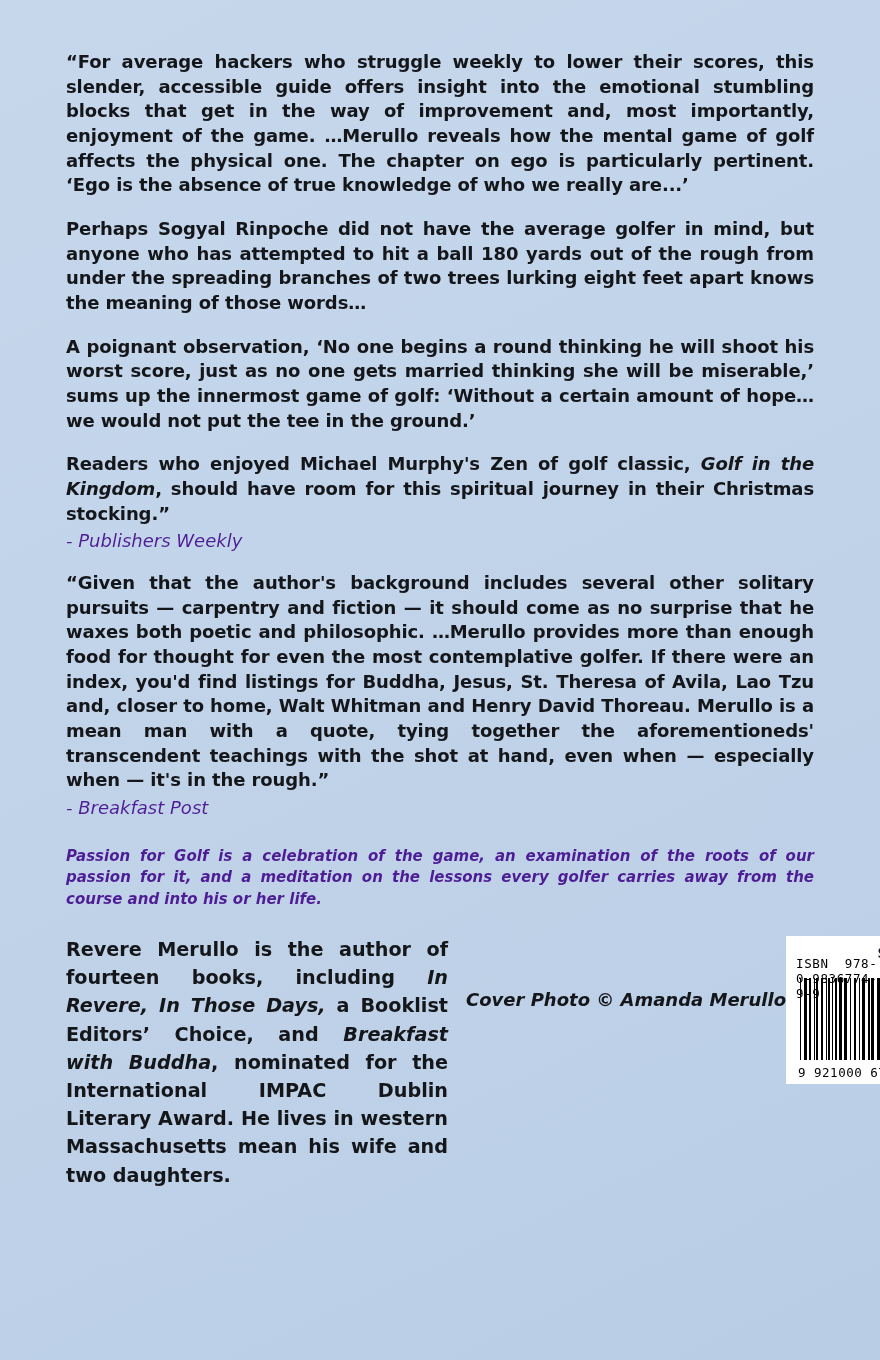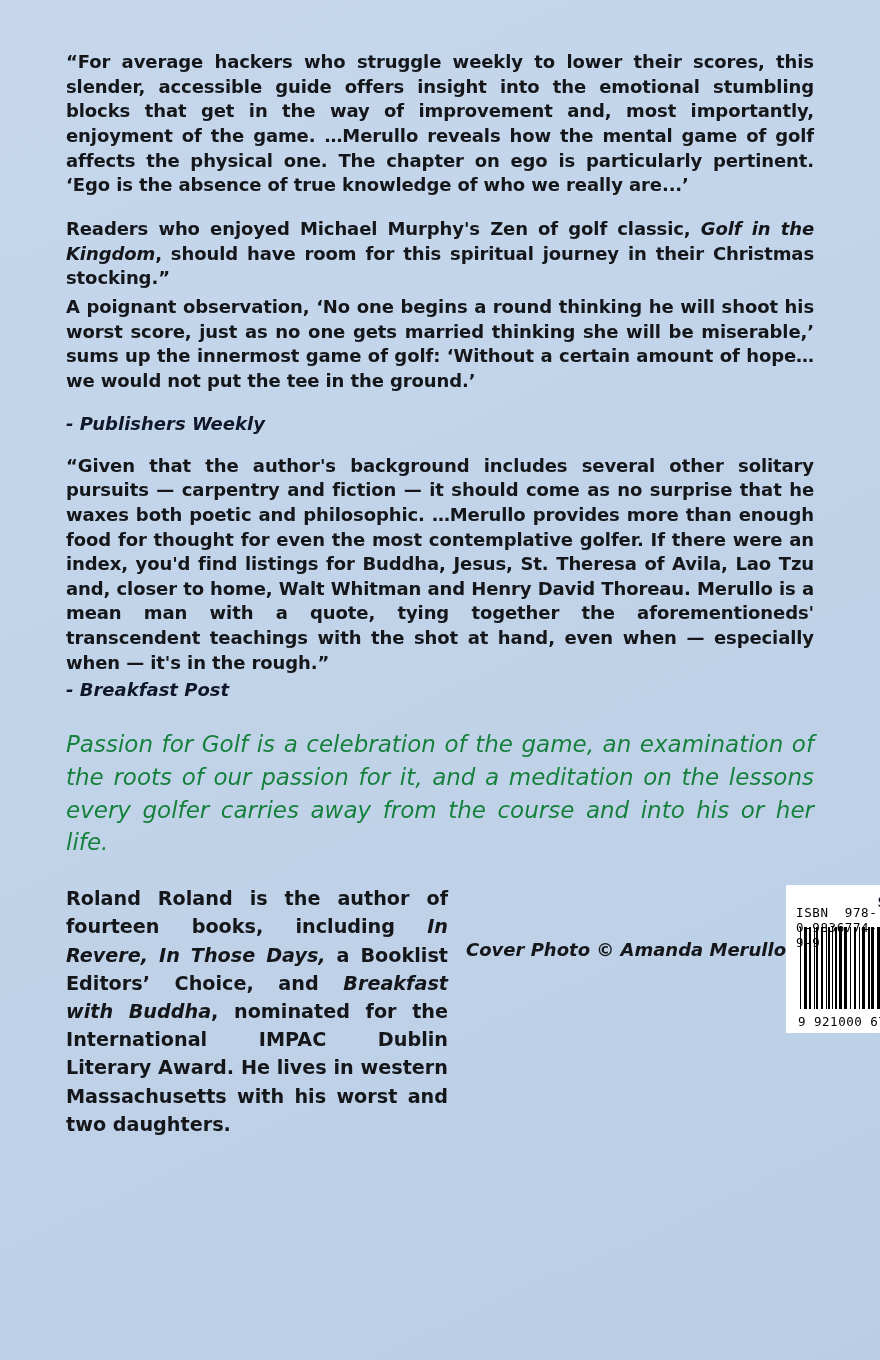--- a/index.html
+++ b/index.html
@@ -154,6 +154,7 @@
 <div class="page">
 
   <div class="quote-block">“For average hackers who struggle weekly to lower their scores, this slender, accessible guide offers insight into the emotional stumbling blocks that get in the way of improvement and, most importantly, enjoyment of the game. …Merullo reveals how the mental game of golf affects the physical one. The chapter on ego is particularly pertinent. ‘Ego is the absence of true knowledge of who we really are...’</div>
+  <div class="quote-block">Perhaps Sogyal Rinpoche did not have the average golfer in mind, but anyone who has attempted to hit a ball 180 yards out of the rough from under the spreading branches of two trees lurking eight feet apart knows the meaning of those words…</div>
   <div class="quote-block tight"><span>Readers who enjoyed Michael Murphy's Zen of golf classic, </span><span class="ital">Golf in the Kingdom</span><span>, should have room for this spiritual journey in their Christmas stocking.”</span></div>
 
   <div class="quote-block">A poignant observation, ‘No one begins a round thinking he will shoot his worst score, just as no one gets married thinking she will be miserable,’ sums up the innermost game of golf: ‘Without a certain amount of hope… we would not put the tee in the ground.’</div>

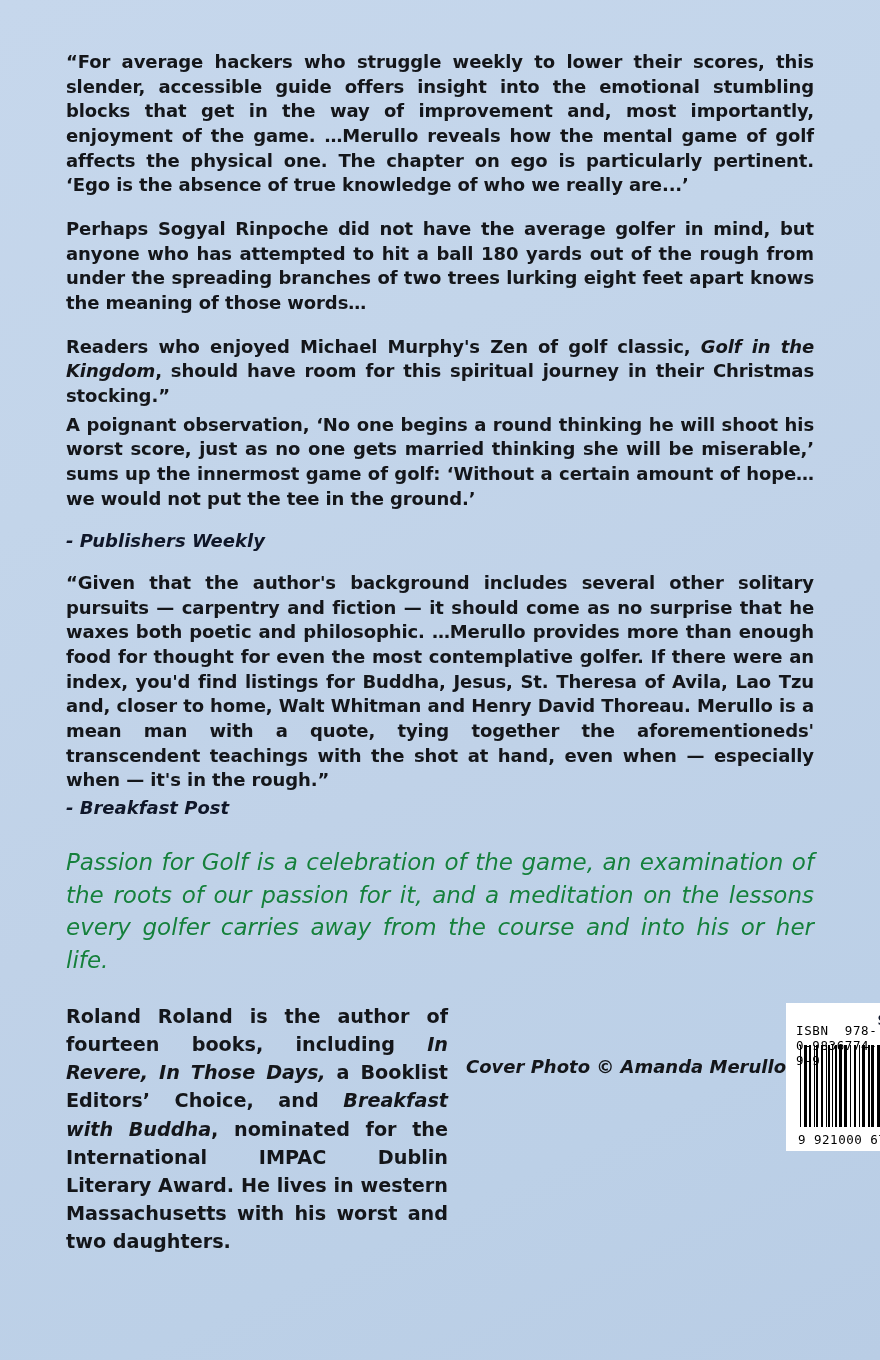--- a/index.html
+++ b/index.html
@@ -155,9 +155,9 @@
 
   <div class="quote-block">“For average hackers who struggle weekly to lower their scores, this slender, accessible guide offers insight into the emotional stumbling blocks that get in the way of improvement and, most importantly, enjoyment of the game. …Merullo reveals how the mental game of golf affects the physical one. The chapter on ego is particularly pertinent. ‘Ego is the absence of true knowledge of who we really are...’</div>
   <div class="quote-block">Perhaps Sogyal Rinpoche did not have the average golfer in mind, but anyone who has attempted to hit a ball 180 yards out of the rough from under the spreading branches of two trees lurking eight feet apart knows the meaning of those words…</div>
+  <div class="quote-block">A poignant observation, ‘No one begins a round thinking he will shoot his worst score, just as no one gets married thinking she will be miserable,’ sums up the innermost game of golf: ‘Without a certain amount of hope… we would not put the tee in the ground.’</div>
+
   <div class="quote-block tight"><span>Readers who enjoyed Michael Murphy's Zen of golf classic, </span><span class="ital">Golf in the Kingdom</span><span>, should have room for this spiritual journey in their Christmas stocking.”</span></div>
-
-  <div class="quote-block">A poignant observation, ‘No one begins a round thinking he will shoot his worst score, just as no one gets married thinking she will be miserable,’ sums up the innermost game of golf: ‘Without a certain amount of hope… we would not put the tee in the ground.’</div>
 
   <div class="attrib">- Publishers Weekly</div>
 

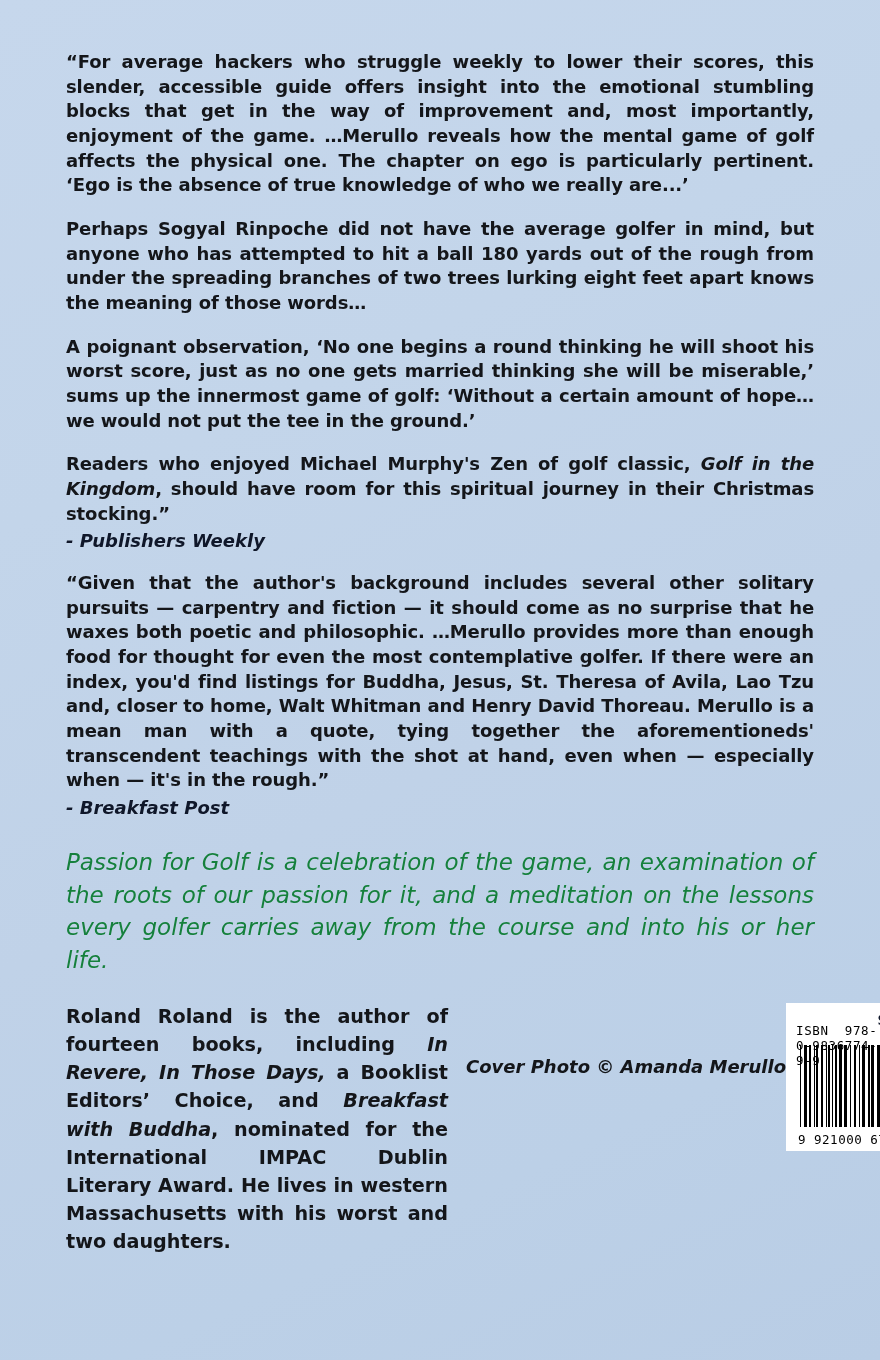--- a/index.html
+++ b/index.html
@@ -36,9 +36,9 @@
   .ital { font-style: italic; }
   .attrib {
     font-size: 18px;
-    font-weight: bold;
+    font-weight: normal;
     font-style: italic;
-    color: #0f172a;
+    color: #4c1d95;
     margin: 0 0 20px 0;
     text-shadow: 0 0 1px rgba(255,255,255,0.35);
   }

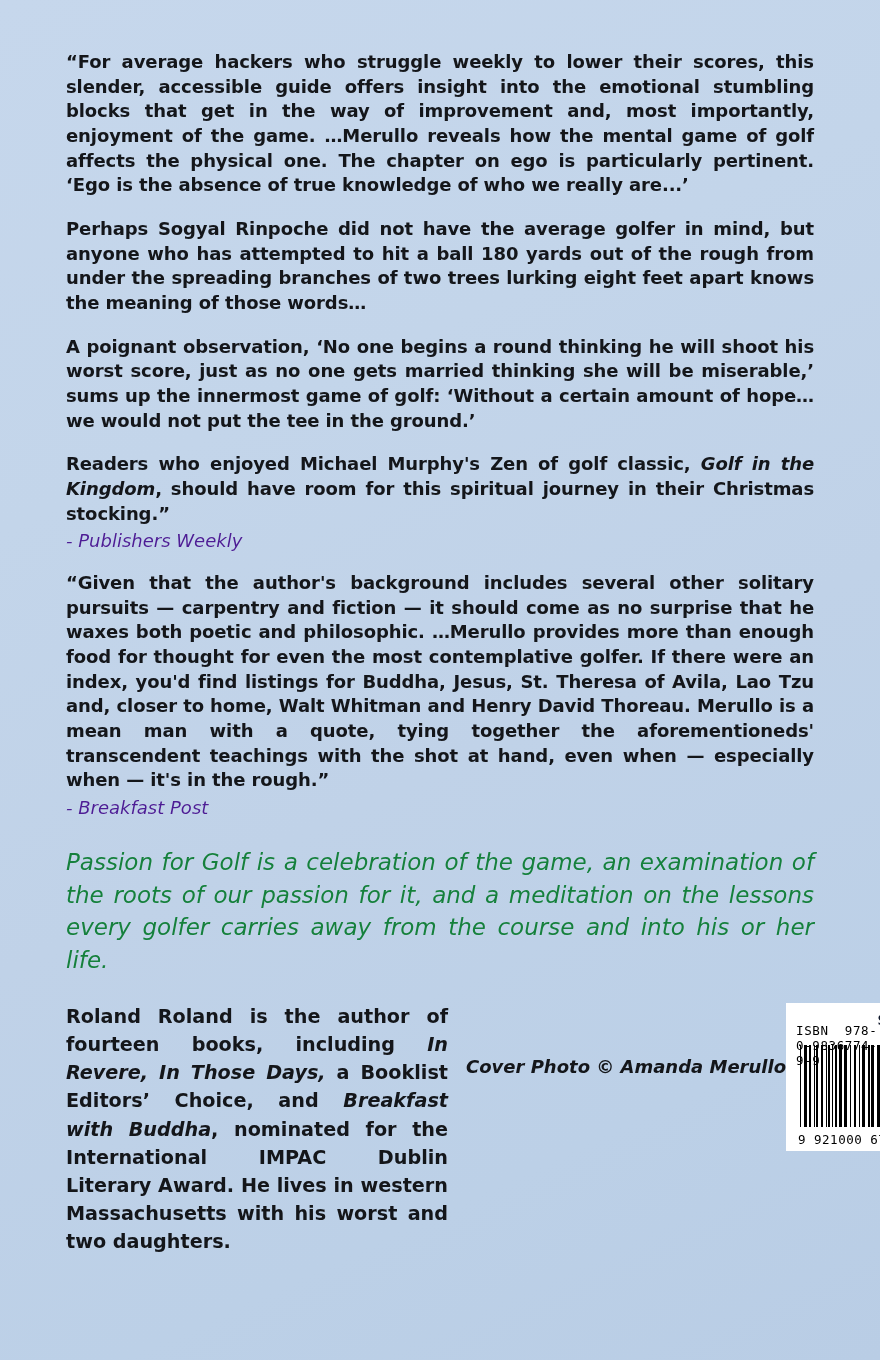--- a/index.html
+++ b/index.html
@@ -43,11 +43,11 @@
     text-shadow: 0 0 1px rgba(255,255,255,0.35);
   }
   .tagline {
-    font-size: 23px;
+    font-size: 15px;
     line-height: 1.42;
-    font-weight: normal;
+    font-weight: bold;
     font-style: italic;
-    color: #15803d;
+    color: #4c1d95;
     text-align: justify;
     text-justify: inter-word;
     margin-top: 28px;

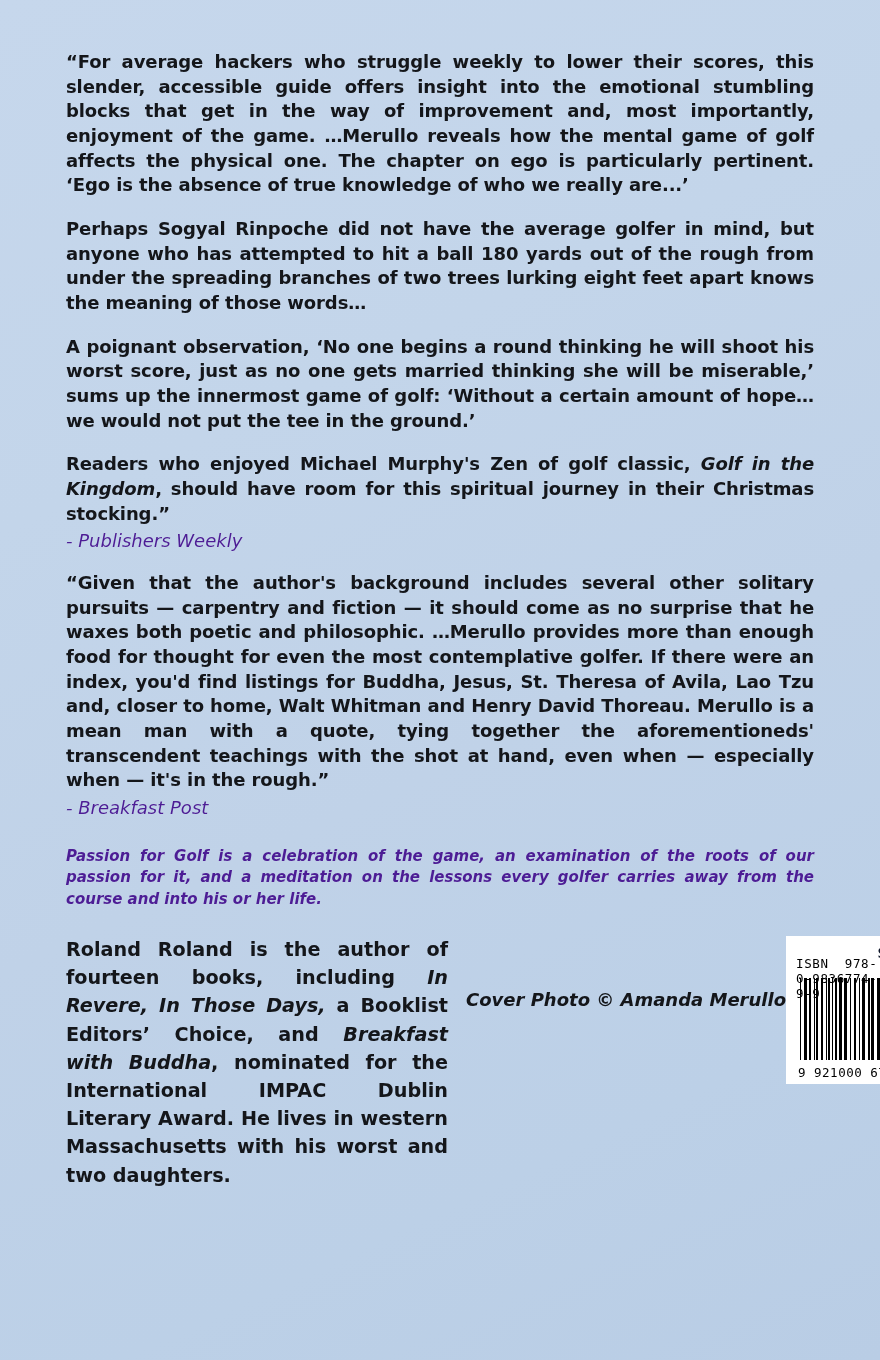--- a/index.html
+++ b/index.html
@@ -167,7 +167,7 @@
   <div class="tagline"><span>Passion for Golf</span><span> is a celebration of the game, an examination of the roots of our passion for it, and a meditation on the lessons every golfer carries away from the course and into his or her life.</span></div>
 
   <div class="bottom-area">
-    <div class="bio"><span>Roland Roland is the author of fourteen books, including </span><span class="ital">In Revere, In Those Days,</span><span> a Booklist Editors’ Choice, and </span><span class="ital">Breakfast with Buddha</span><span>, nominated for the International IMPAC Dublin Literary Award. He lives in western Massachusetts with his worst and two daughters.</span></div>
+    <div class="bio"><span>Revere Merullo is the author of fourteen books, including </span><span class="ital">In Revere, In Those Days,</span><span> a Booklist Editors’ Choice, and </span><span class="ital">Breakfast with Buddha</span><span>, nominated for the International IMPAC Dublin Literary Award. He lives in western Massachusetts with his worst and two daughters.</span></div>
 
     <div class="right-col">
       <div class="cover-credit">Cover Photo © Amanda Merullo</div>

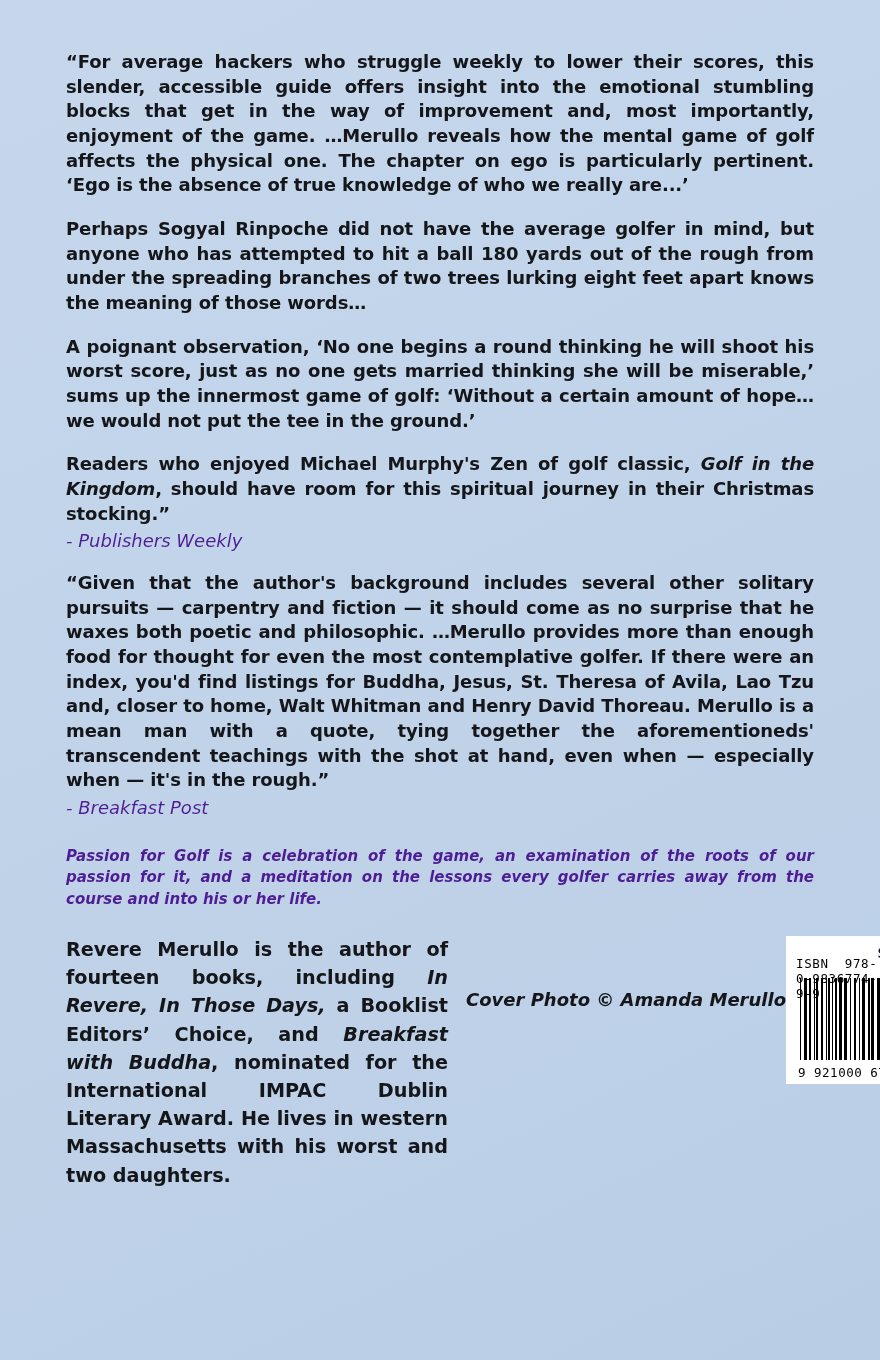--- a/index.html
+++ b/index.html
@@ -167,7 +167,7 @@
   <div class="tagline"><span>Passion for Golf</span><span> is a celebration of the game, an examination of the roots of our passion for it, and a meditation on the lessons every golfer carries away from the course and into his or her life.</span></div>
 
   <div class="bottom-area">
-    <div class="bio"><span>Revere Merullo is the author of fourteen books, including </span><span class="ital">In Revere, In Those Days,</span><span> a Booklist Editors’ Choice, and </span><span class="ital">Breakfast with Buddha</span><span>, nominated for the International IMPAC Dublin Literary Award. He lives in western Massachusetts with his worst and two daughters.</span></div>
+    <div class="bio"><span>Revere Merullo is the author of fourteen books, including </span><span class="ital">In Revere, In Those Days,</span><span> a Booklist Editors’ Choice, and </span><span class="ital">Breakfast with Buddha</span><span>, nominated for the International IMPAC Dublin Literary Award. He lives in western Massachusetts mean his wife and two daughters.</span></div>
 
     <div class="right-col">
       <div class="cover-credit">Cover Photo © Amanda Merullo</div>

